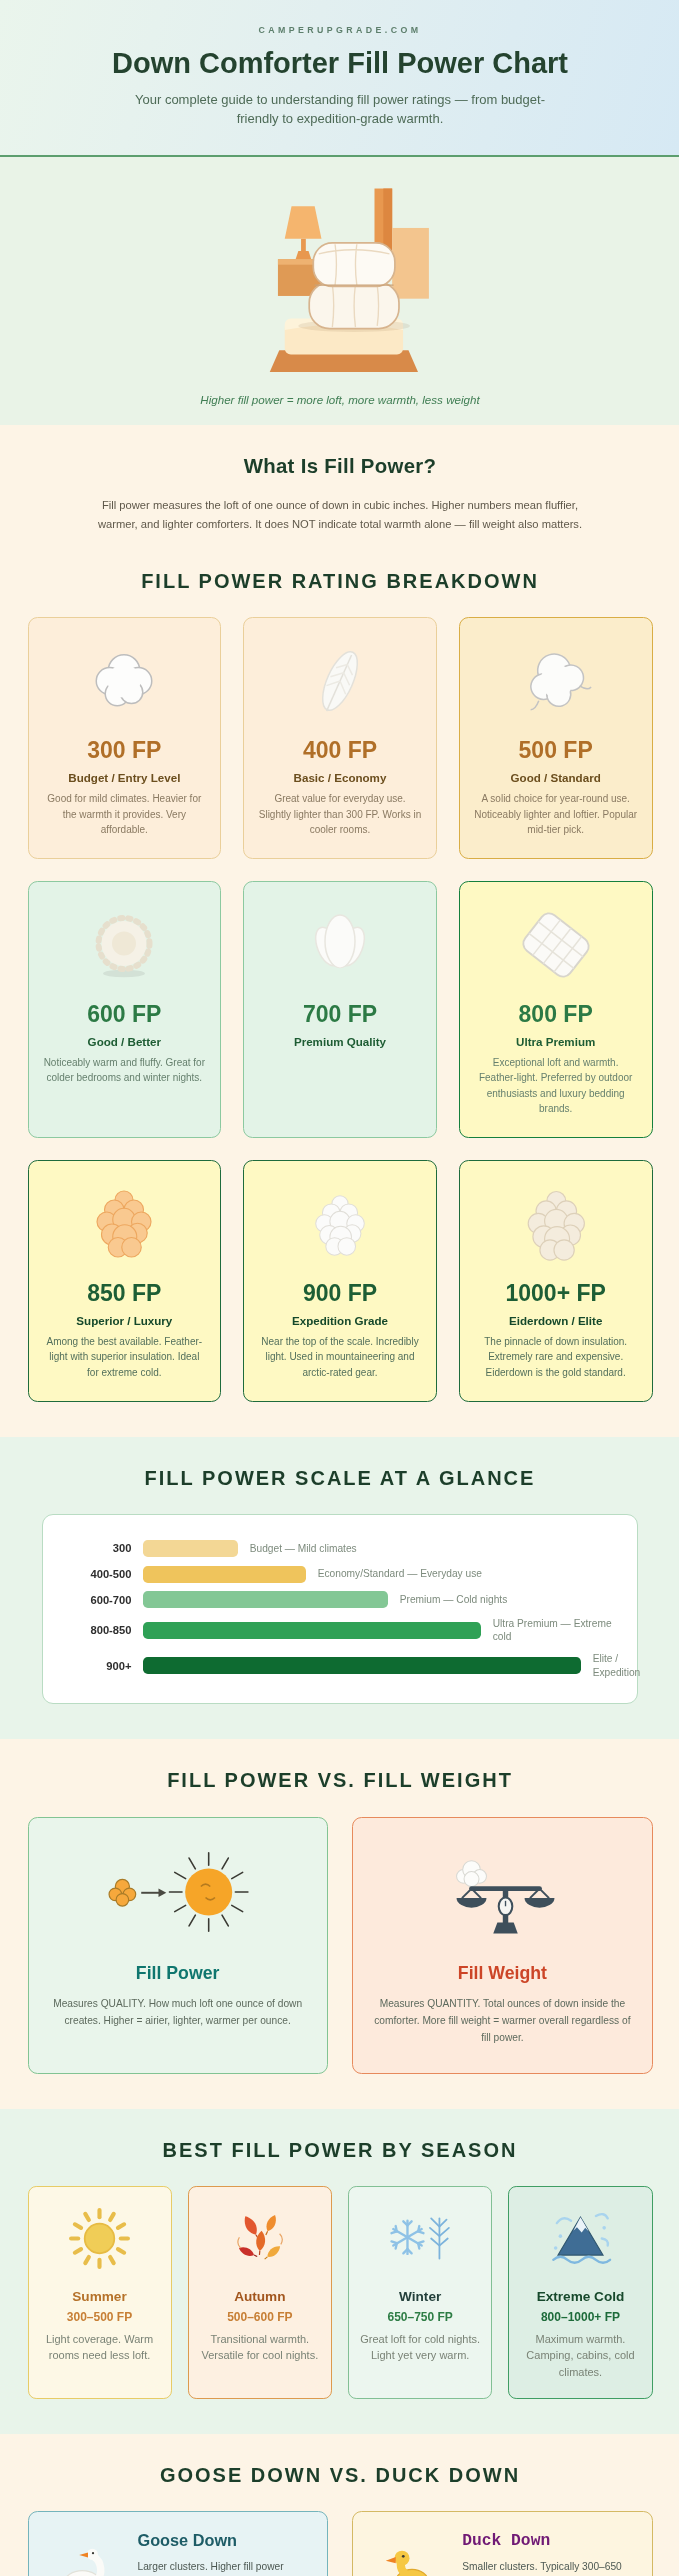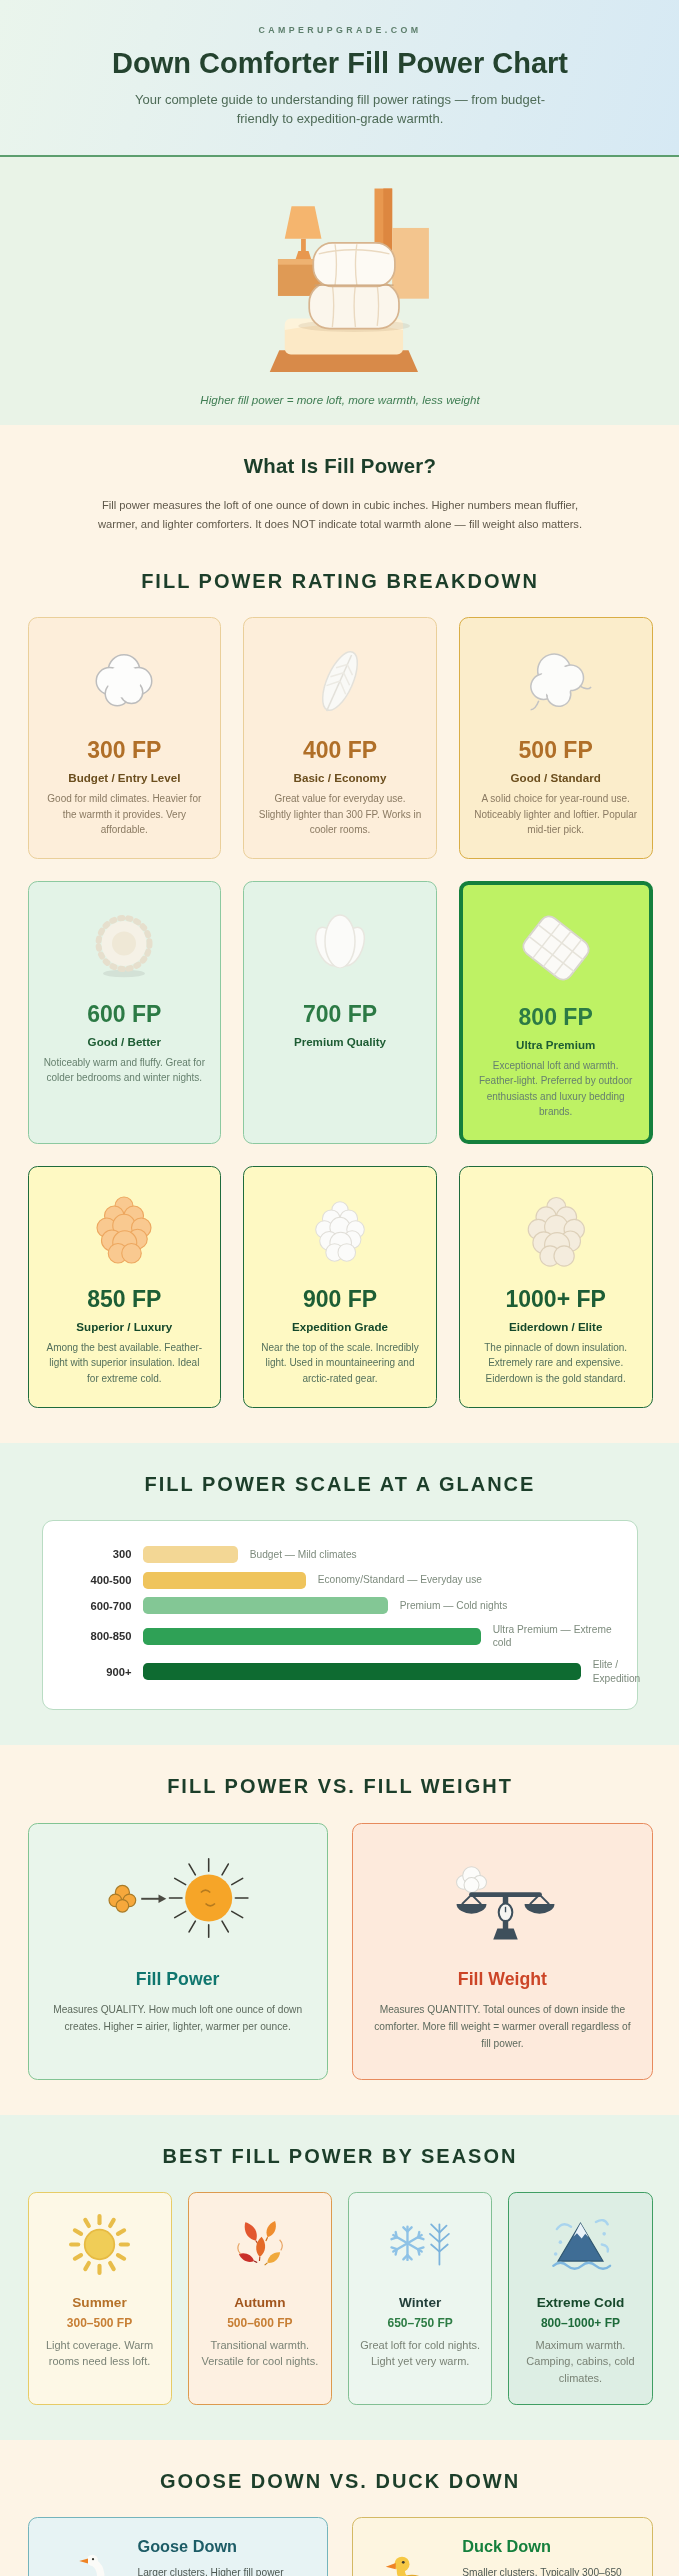--- a/index.html
+++ b/index.html
@@ -31,7 +31,7 @@
   .v-cream{background:#fdeeda;border:1px solid #eacf9a;}
   .v-gold{background:#fbedcb;border:1px solid #d9ad45;}
   .v-green{background:#e3f3e7;border:1px solid #8cc9a0;}
-  .v-green2{background:#bef264;border:4px solid #15803d;text-align:center;}
+  .v-green2{background:#fef9c3;border:1px solid #15803d;text-align:center;}
   .v-mint{background:#fef9c3;border:1.4px solid #1e6b3c;}
   .v-cream .fp-num,.v-gold .fp-num{color:#b06f28;}
   .v-cream .fp-grade,.v-gold .fp-grade{color:#6b4e1e;}

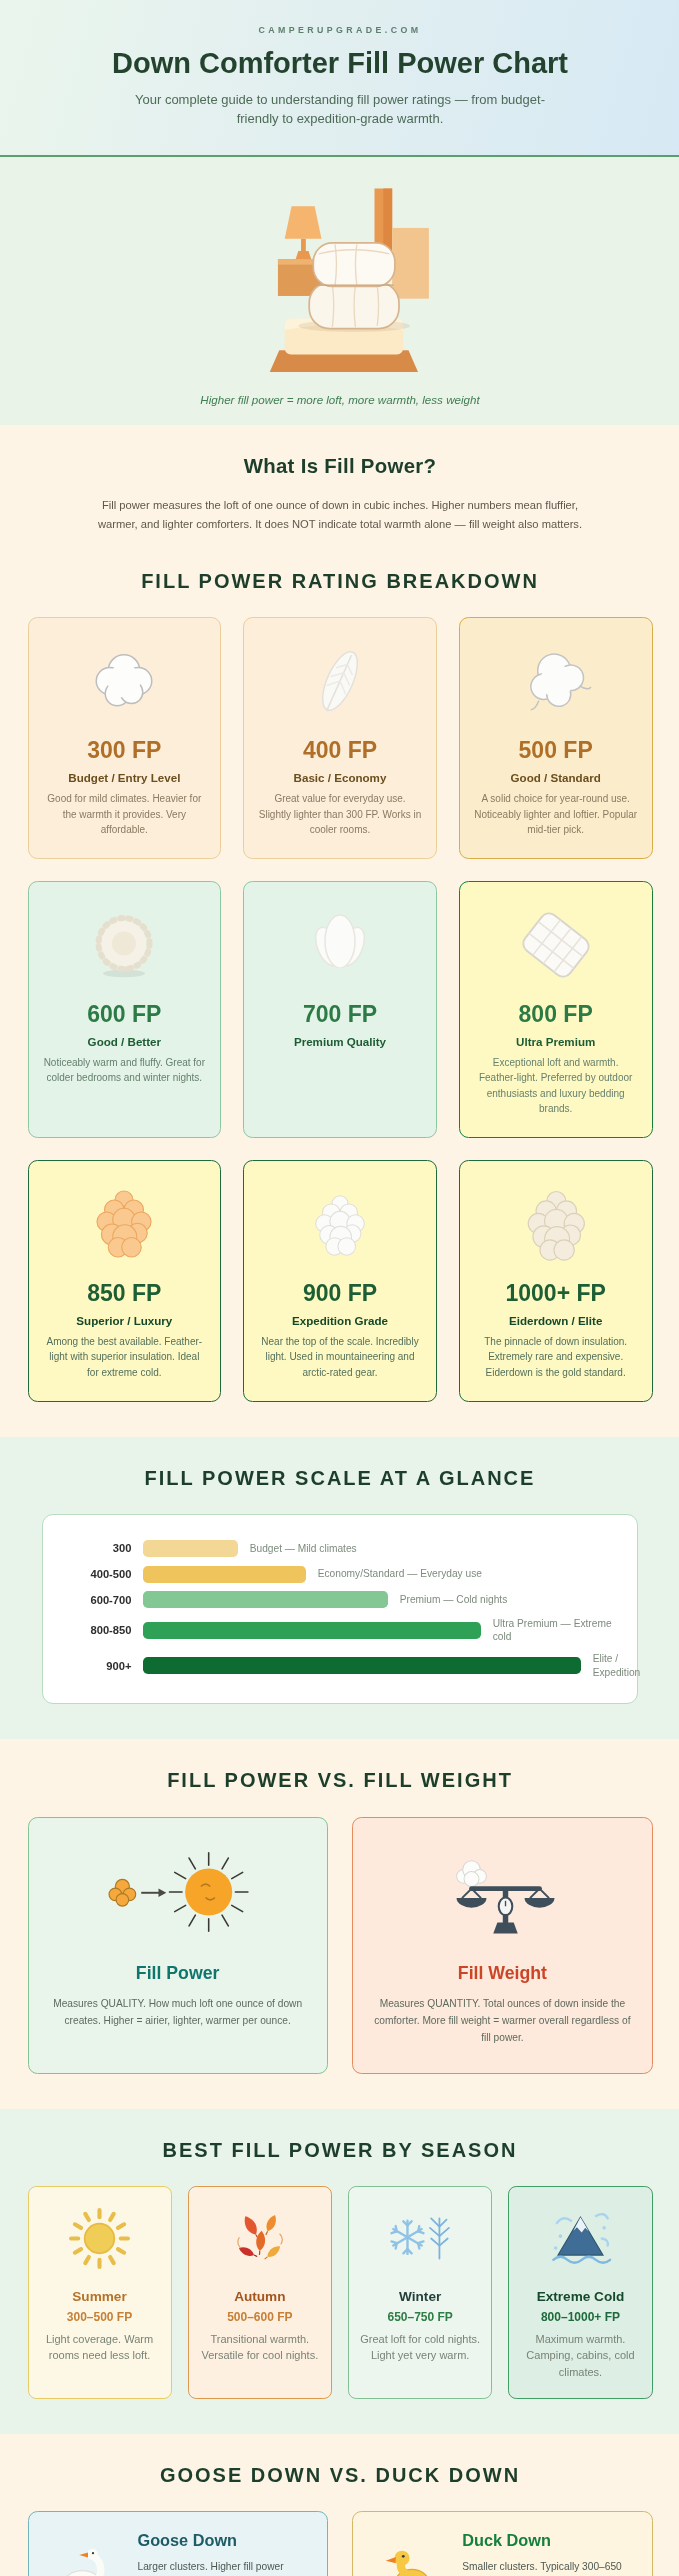--- a/index.html
+++ b/index.html
@@ -82,7 +82,7 @@
   .dt-duck{background:#fdf5e0;border:1px solid #d4b964;}
   .dt-title{font-size:16.3px;font-weight:bold;margin-bottom:8.2px;}
   .dt-goose .dt-title{color:#1d5c66;}
-  .dt-duck .dt-title{color:#15803d;}
+  .dt-duck .dt-title{color:#701a75;font-family:Liberation Mono, monospace;}
   .dt-desc{font-size:10.2px;line-height:1.8;color:#4c5852;}
 </style>
 </head>

